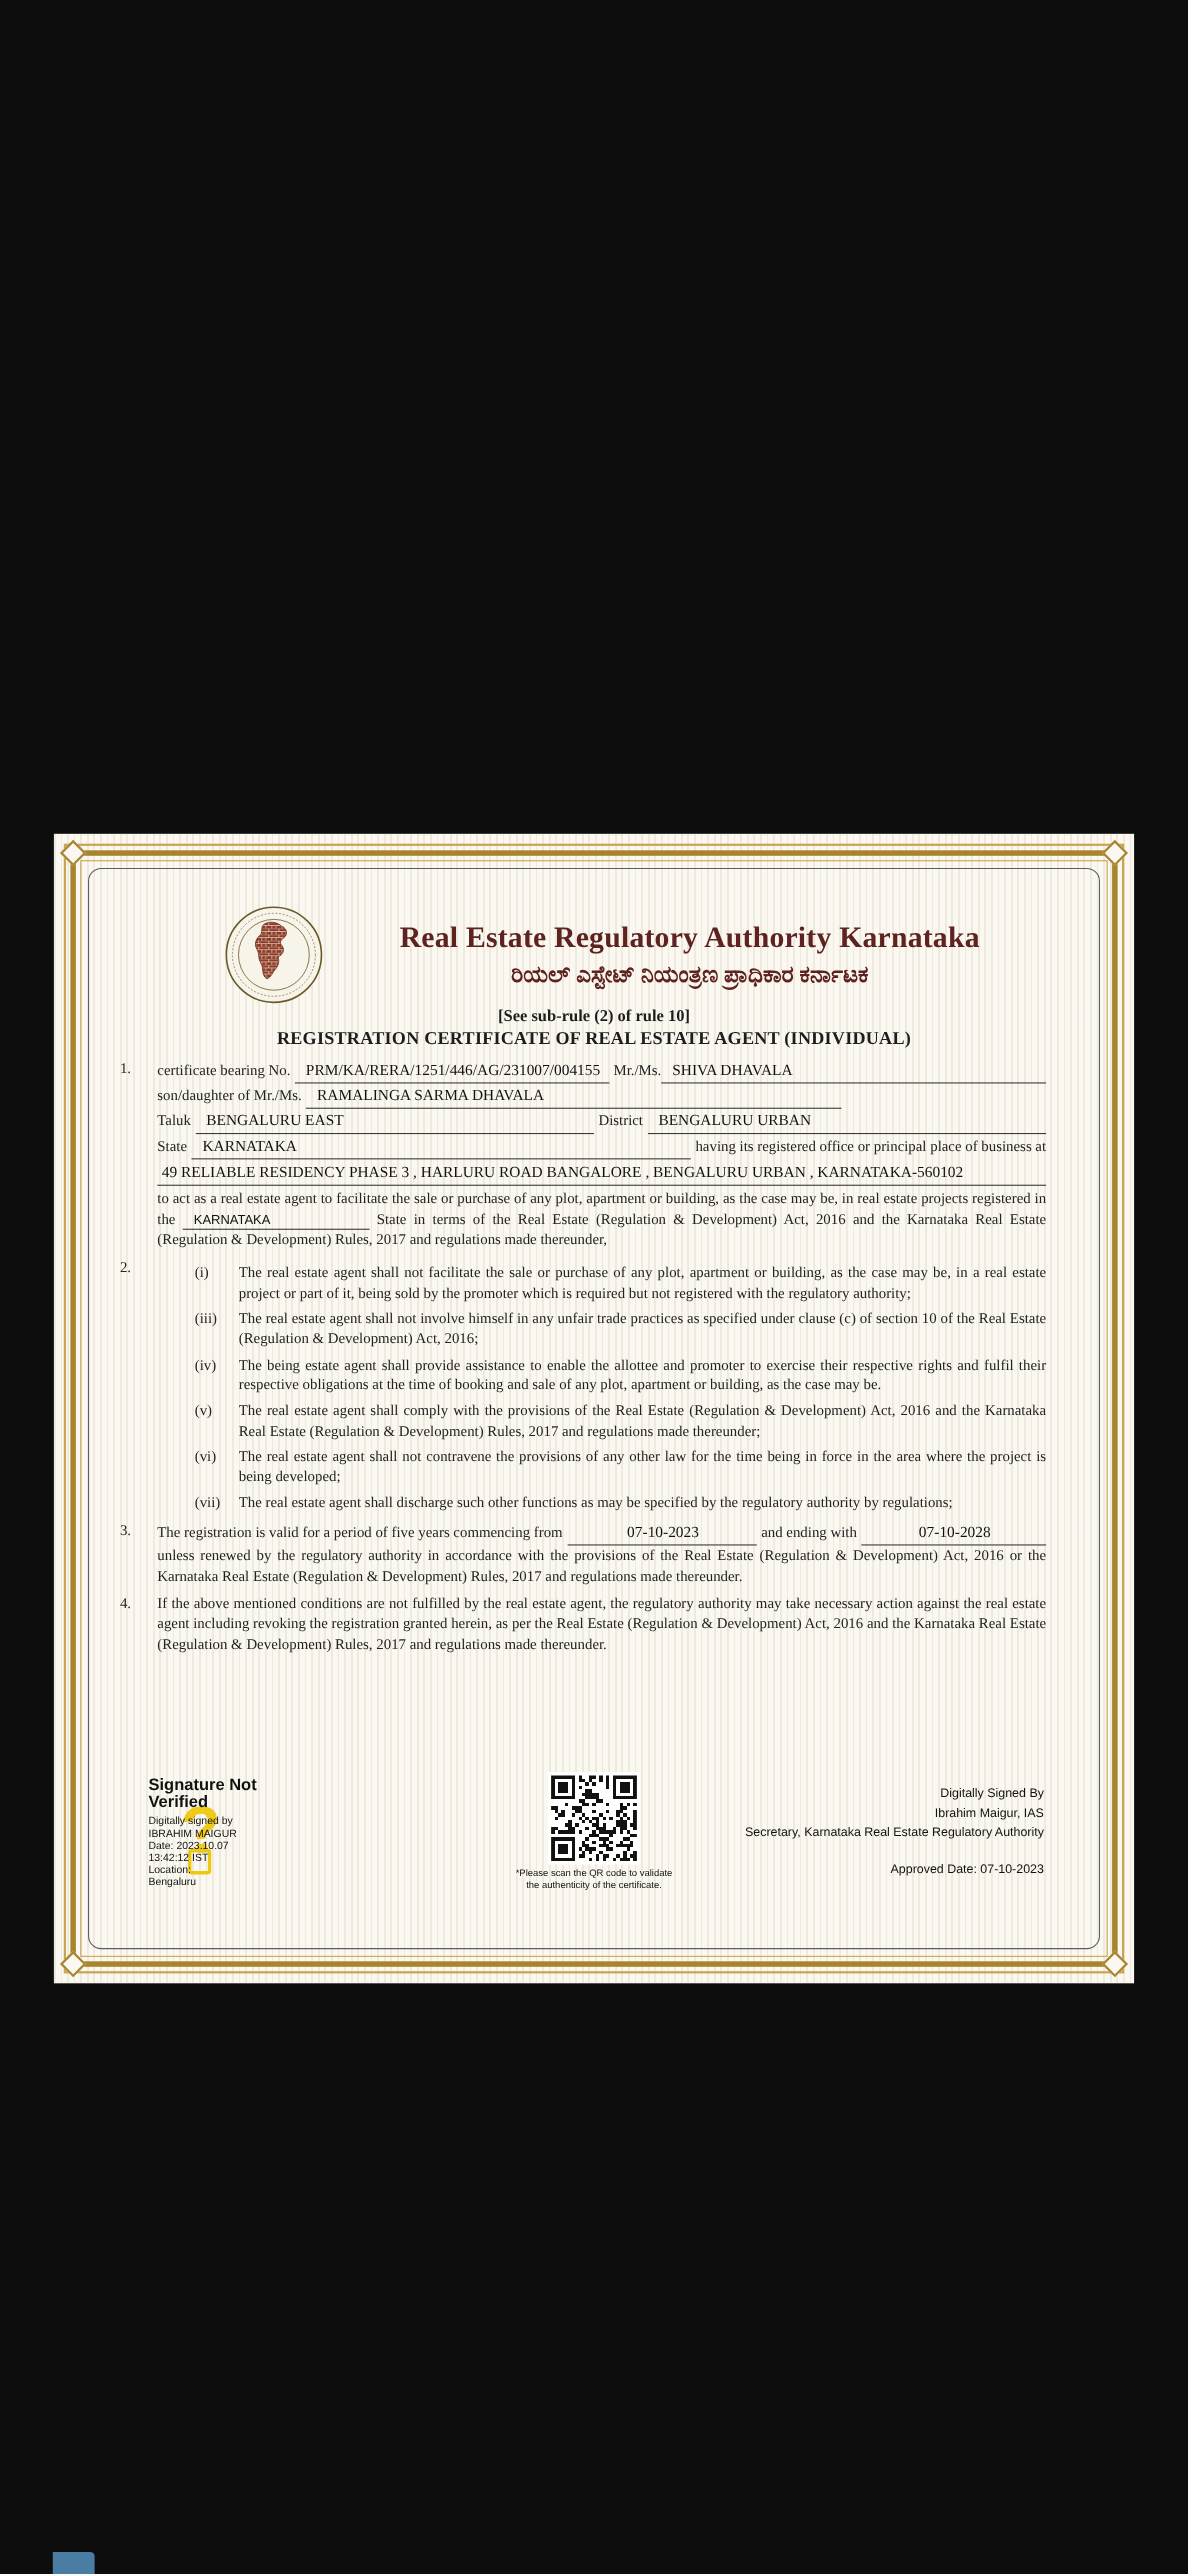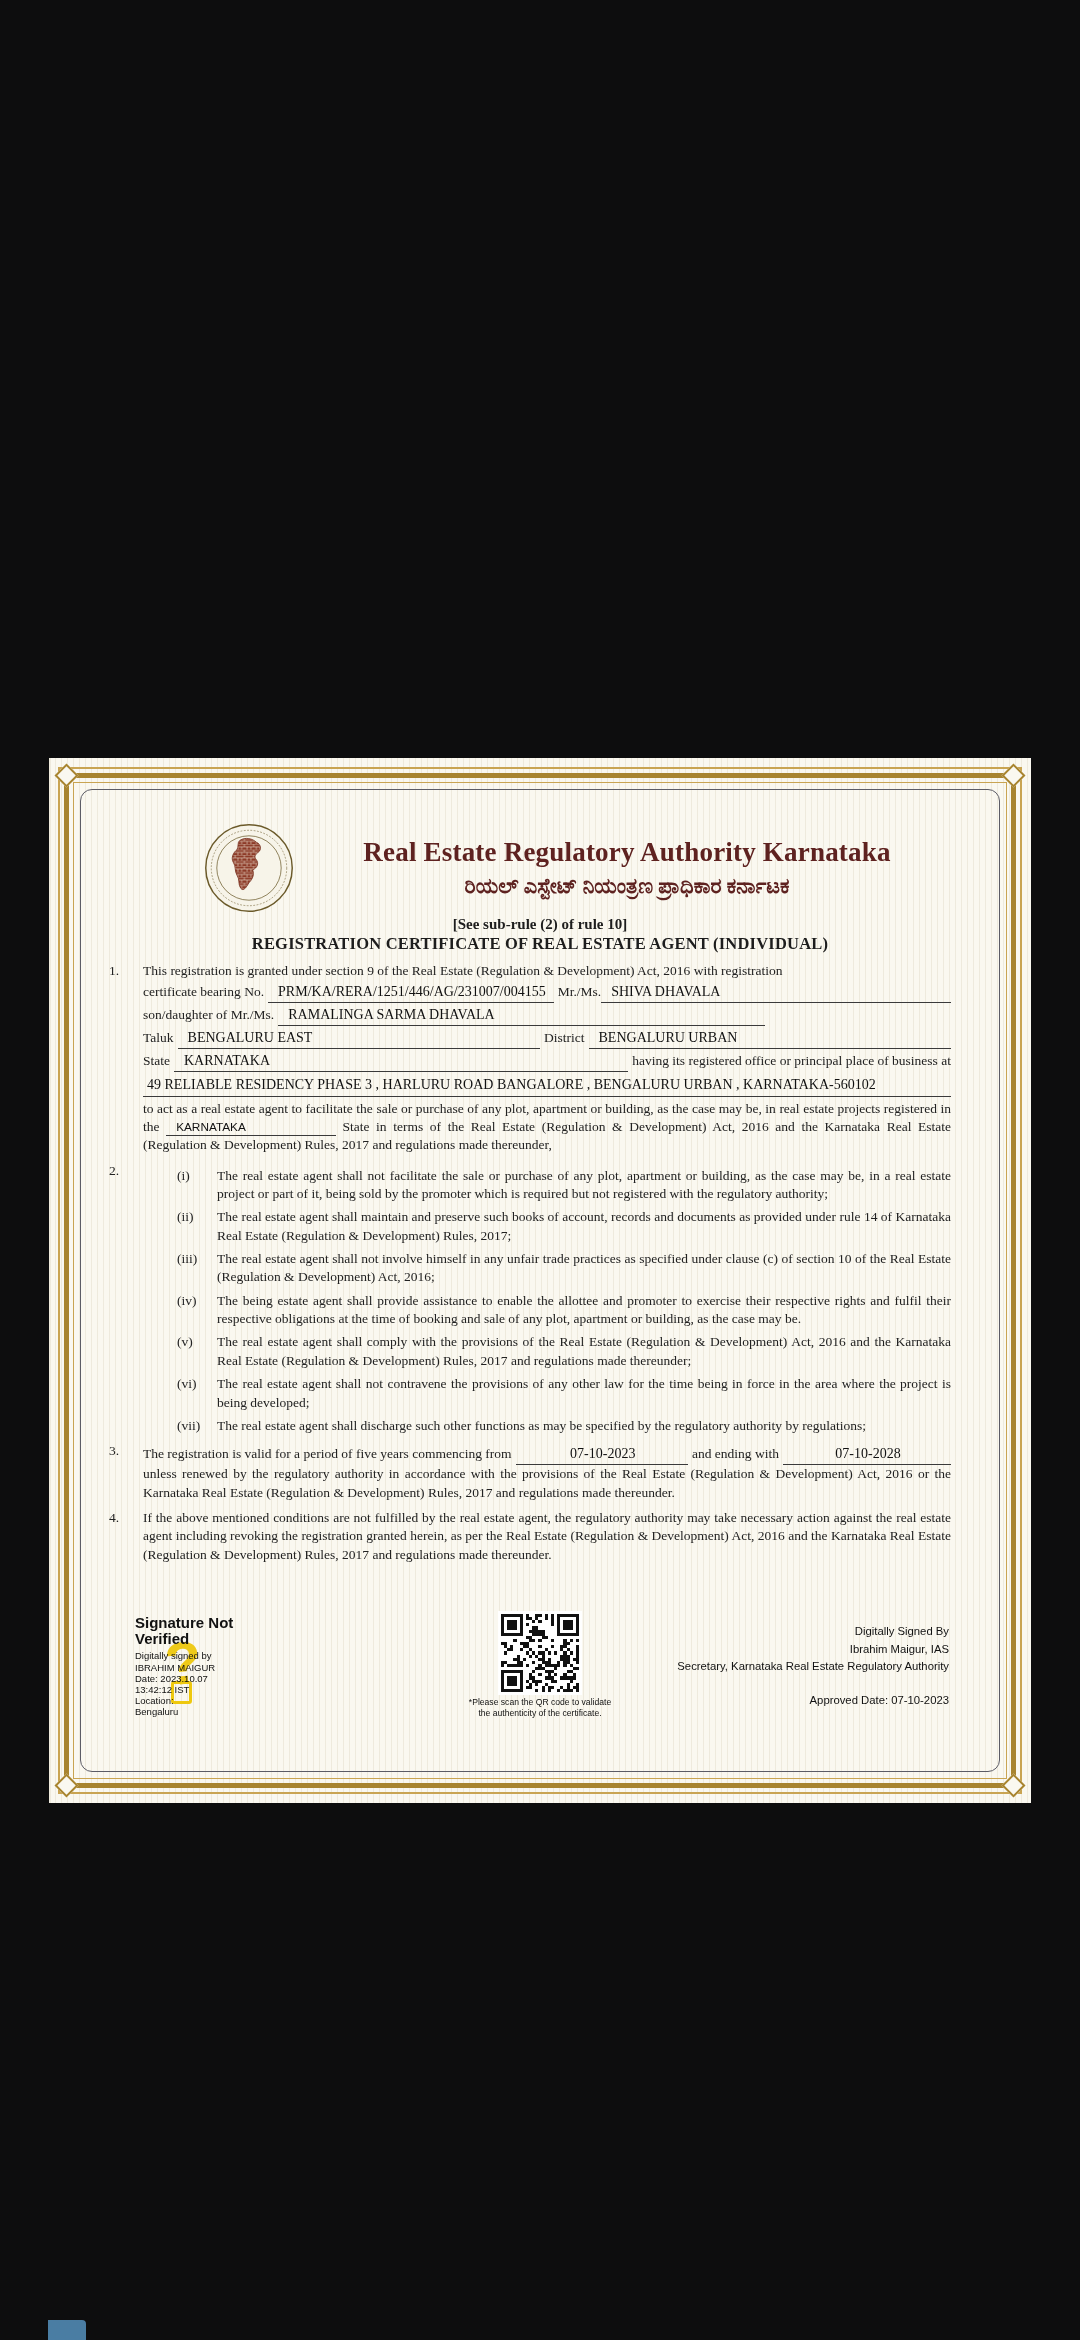--- a/index.html
+++ b/index.html
@@ -138,7 +138,6 @@
       <div class="clause">
         <span class="cnum">1.</span>
         <div class="cbody">
-          <div class="para">This registration is granted under section 9 of the Real Estate (Regulation &amp; Development) Act, 2016 with registration</div>
           <div class="fill-line">
             <span class="lbl">certificate bearing No.</span>
             <span class="val">PRM/KA/RERA/1251/446/AG/231007/004155</span>

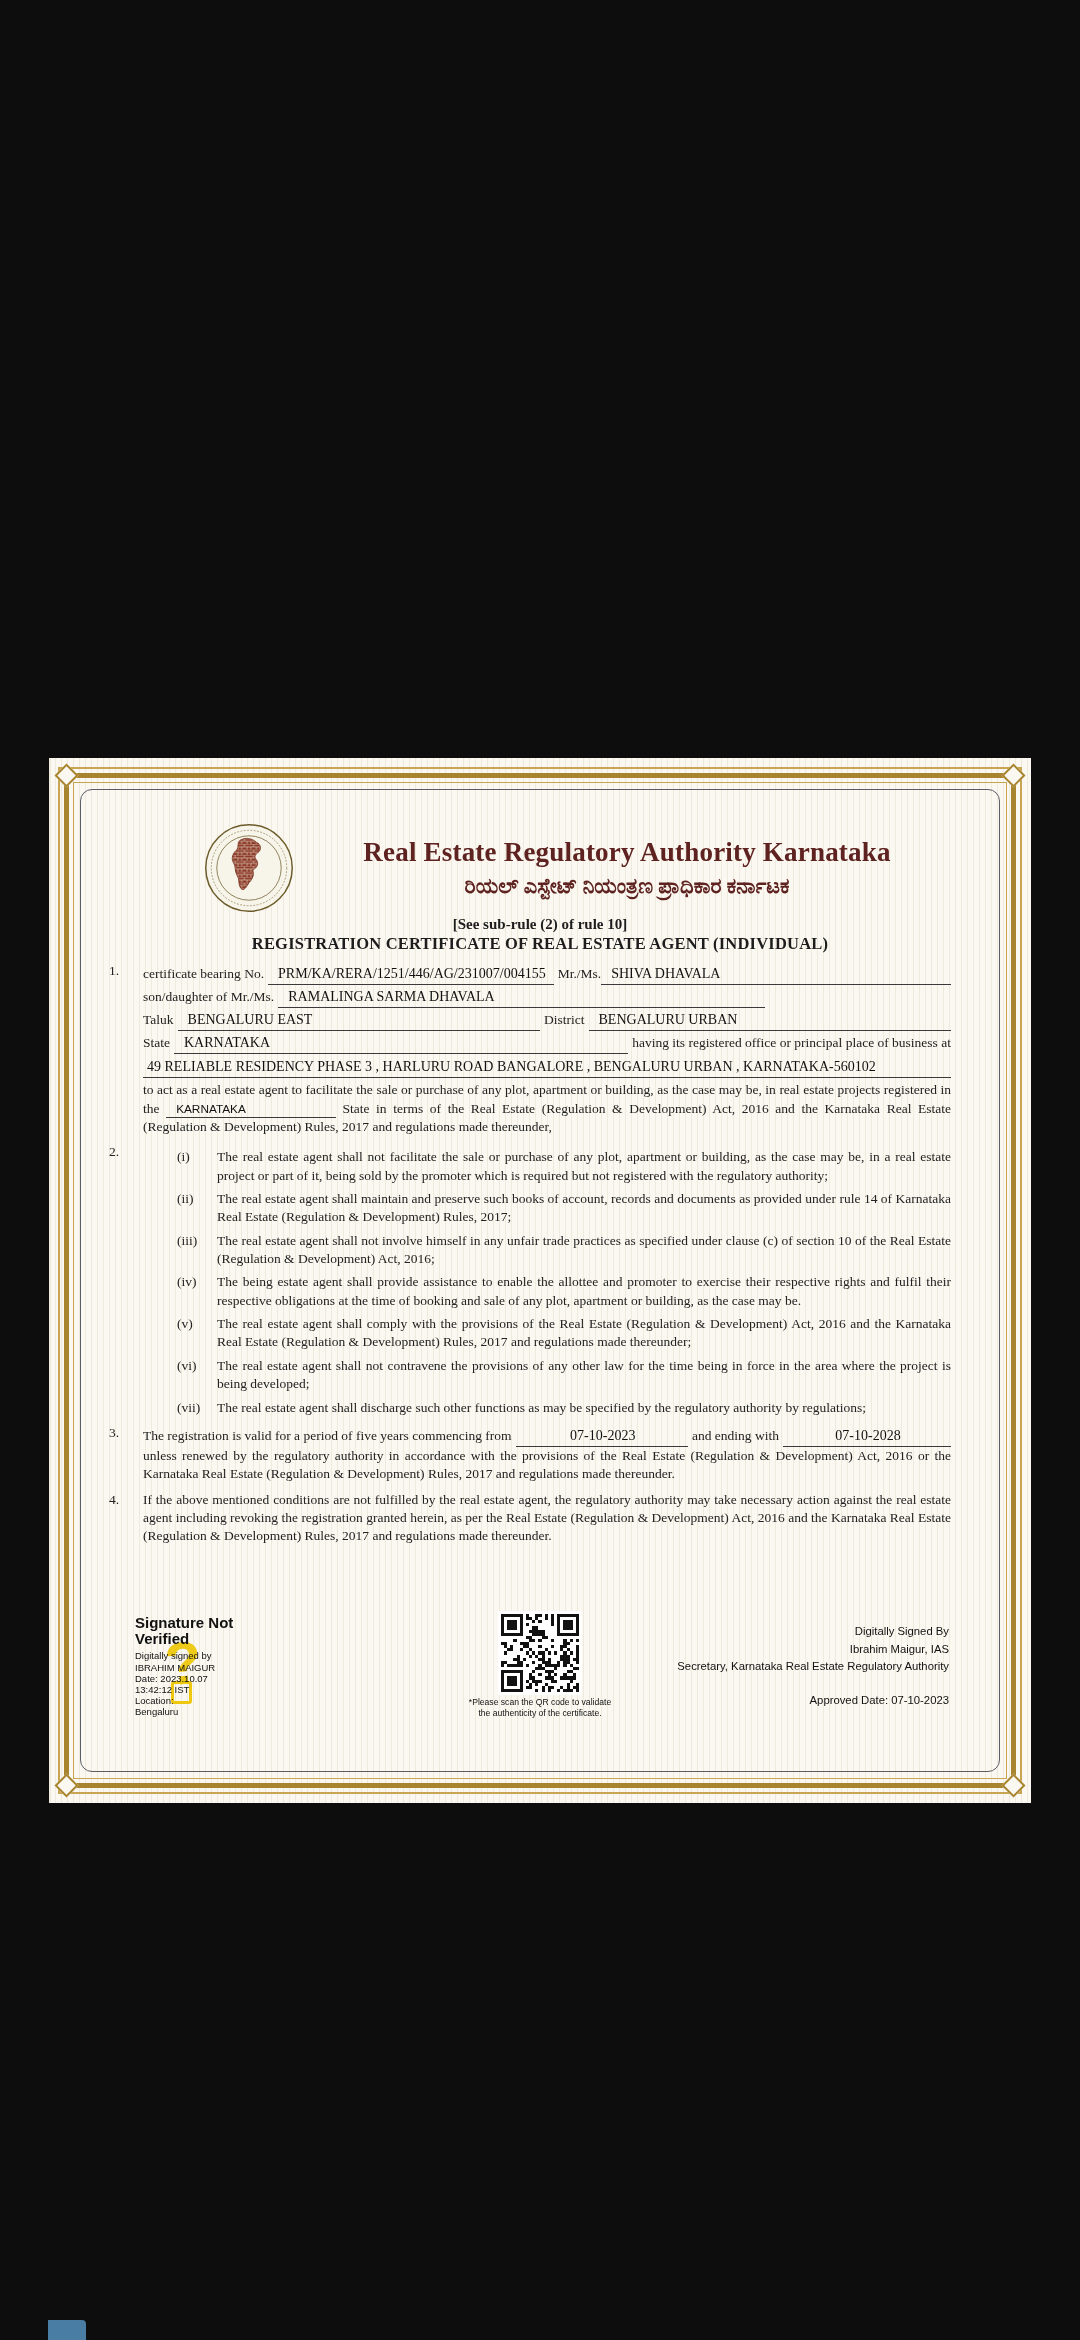--- a/index.html
+++ b/index.html
@@ -174,10 +174,6 @@
           <div class="cond">
             <span class="clabel">(i)</span>
             <span class="ctext">The real estate agent shall not facilitate the sale or purchase of any plot, apartment or building, as the case may be, in a real estate project or part of it, being sold by the promoter which is required but not registered with the regulatory authority;</span>
-          </div>
-          <div class="cond">
-            <span class="clabel">(ii)</span>
-            <span class="ctext">The real estate agent shall maintain and preserve such books of account, records and documents as provided under rule 14 of Karnataka Real Estate (Regulation &amp; Development) Rules, 2017;</span>
           </div>
           <div class="cond">
             <span class="clabel">(iii)</span>

